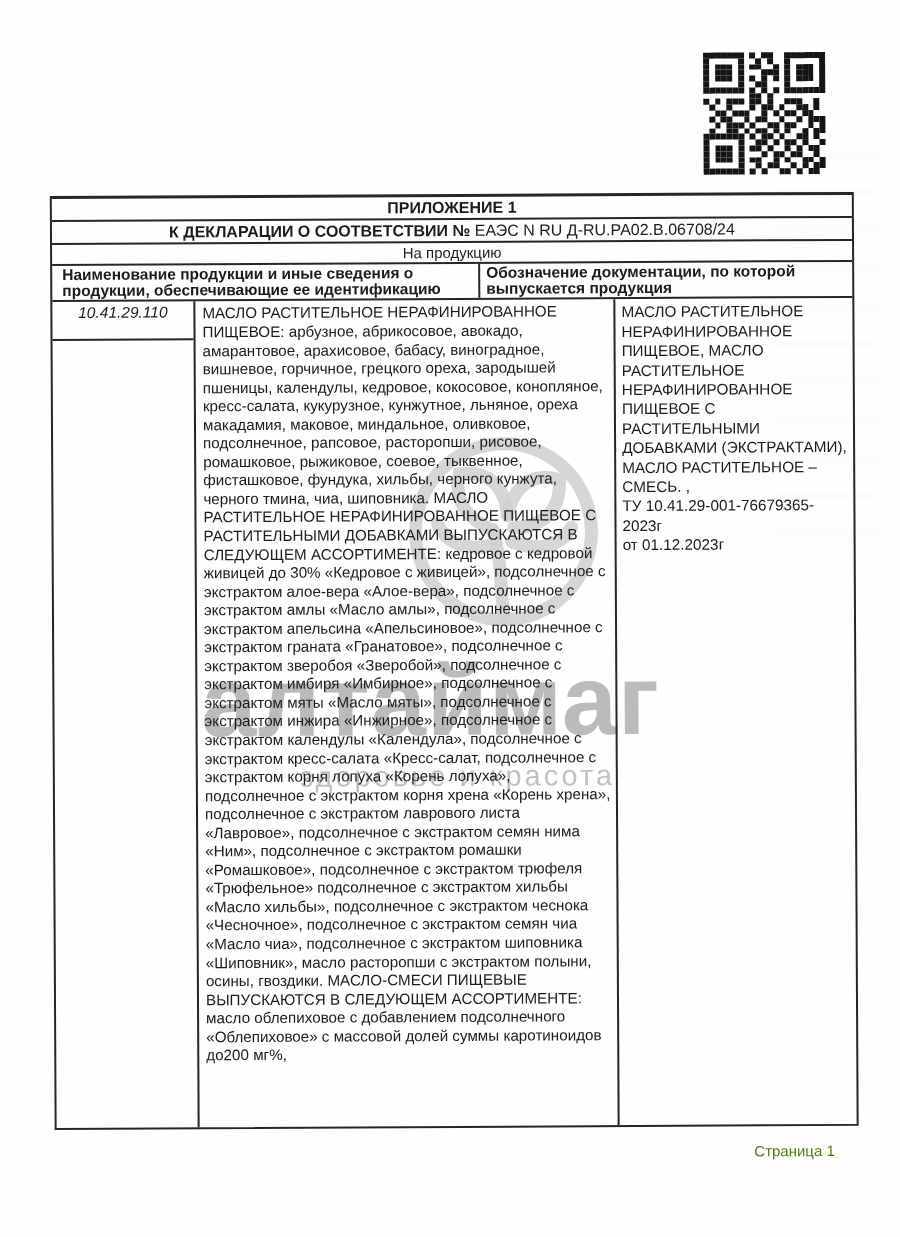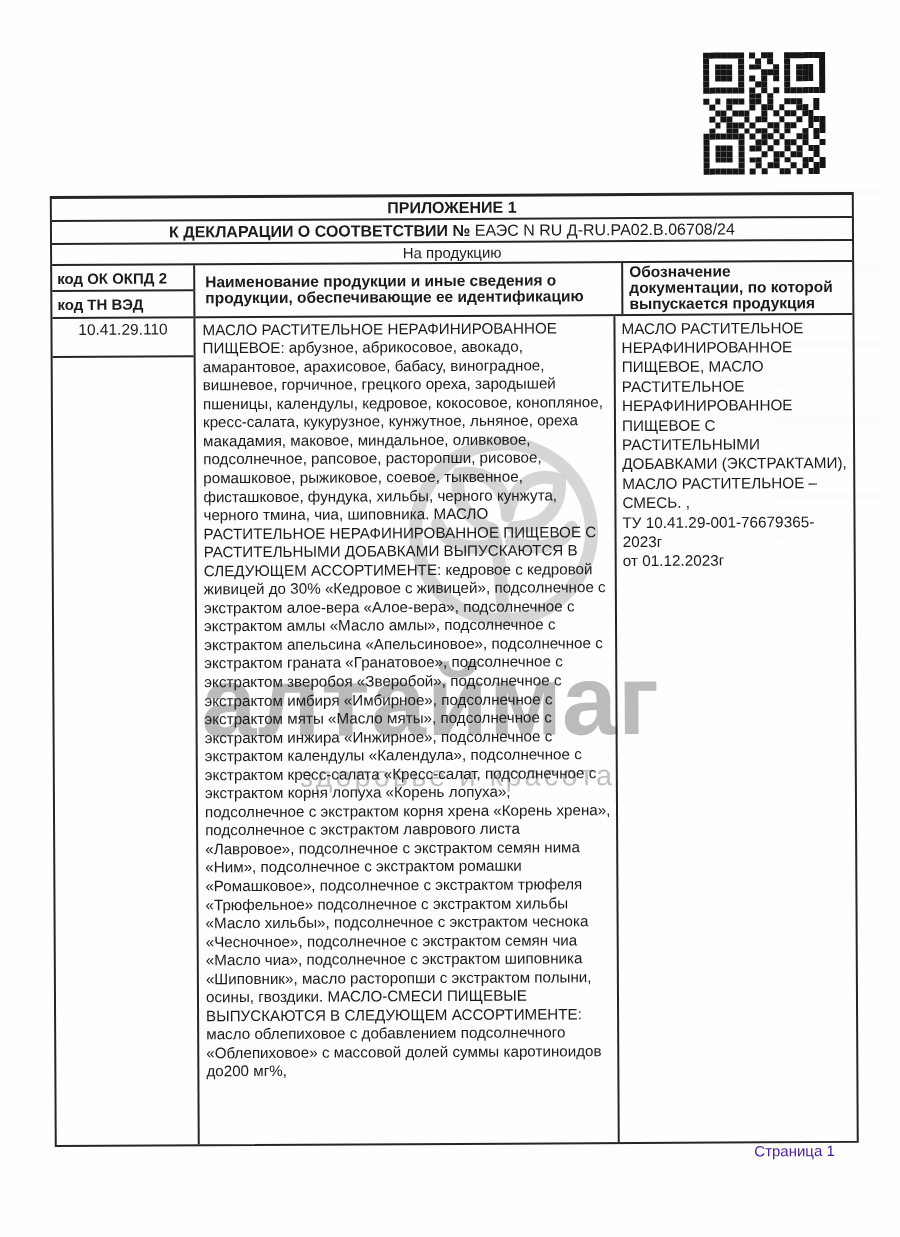--- a/index.html
+++ b/index.html
@@ -543,10 +543,6 @@
       <div class="t-row row-subject">На продукцию</div>
 
       <div class="t-head">
-        <div class="h-col1">
-          <div class="cell">код ОК ОКПД 2</div>
-          <div class="cell">код ТН ВЭД</div>
-        </div>
         <div class="h-col2">Наименование продукции и иные сведения о продукции, обеспечивающие ее идентификацию</div>
         <div class="h-col3">Обозначение документации, по которой выпускается продукция</div>
       </div>

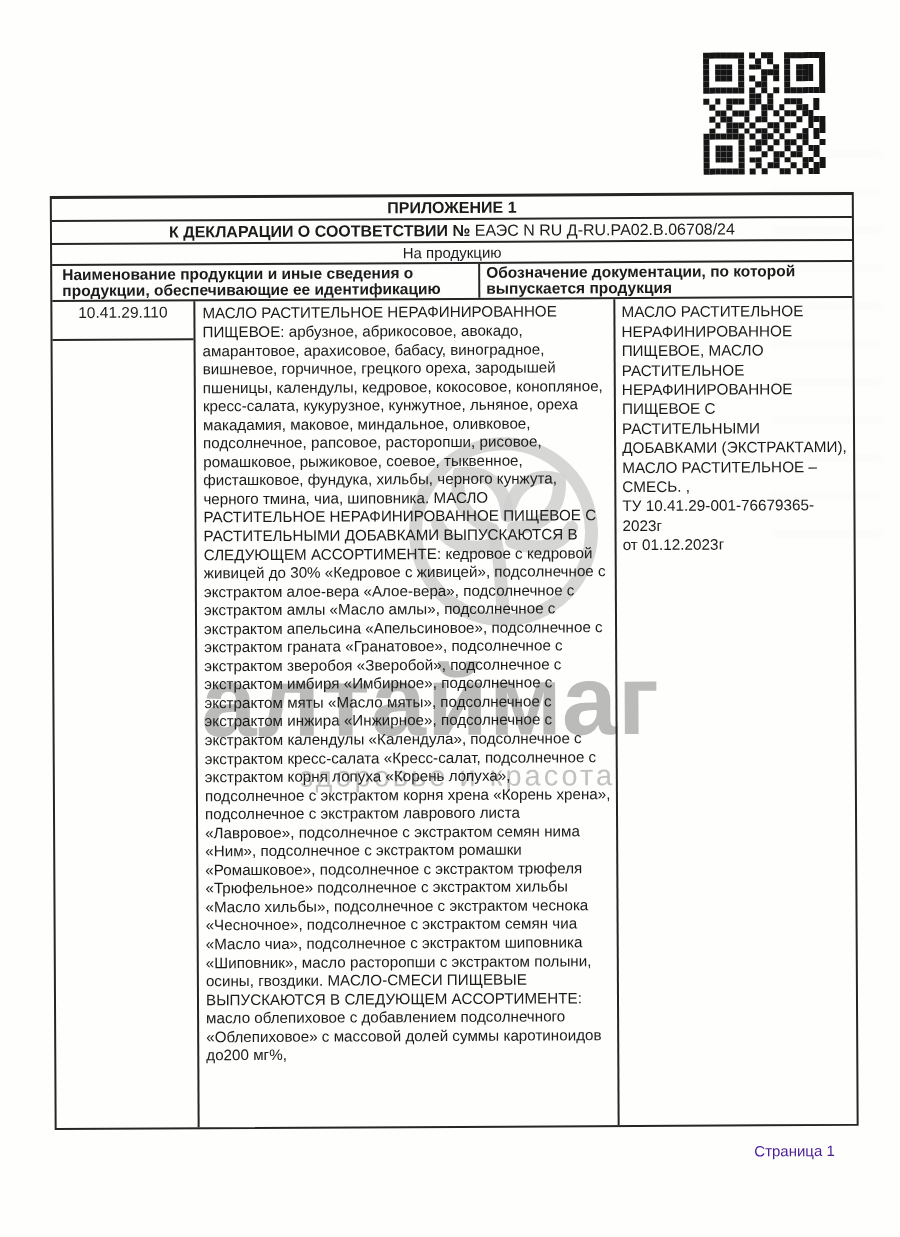--- a/index.html
+++ b/index.html
@@ -57,7 +57,7 @@
 
   .t-body{display:flex;height:826px;align-items:stretch;}
   .b-col1{width:141px;border-right:2px solid #262626;font-size:15.5px;text-align:center;}
-  .okpd-val{padding:2px 0 17px;border-bottom:2px solid #262626;}
+  .okpd-val{padding:2px 0 17px;border-bottom:2px solid #262626;font-style:italic;}
   .tnved{padding-top:1px;line-height:19.2px;}
   .b-col2{width:406px;border-right:2px solid #262626;padding:3px 5px 0 7px;
     font-size:15.2px;line-height:18.55px;overflow:hidden;}

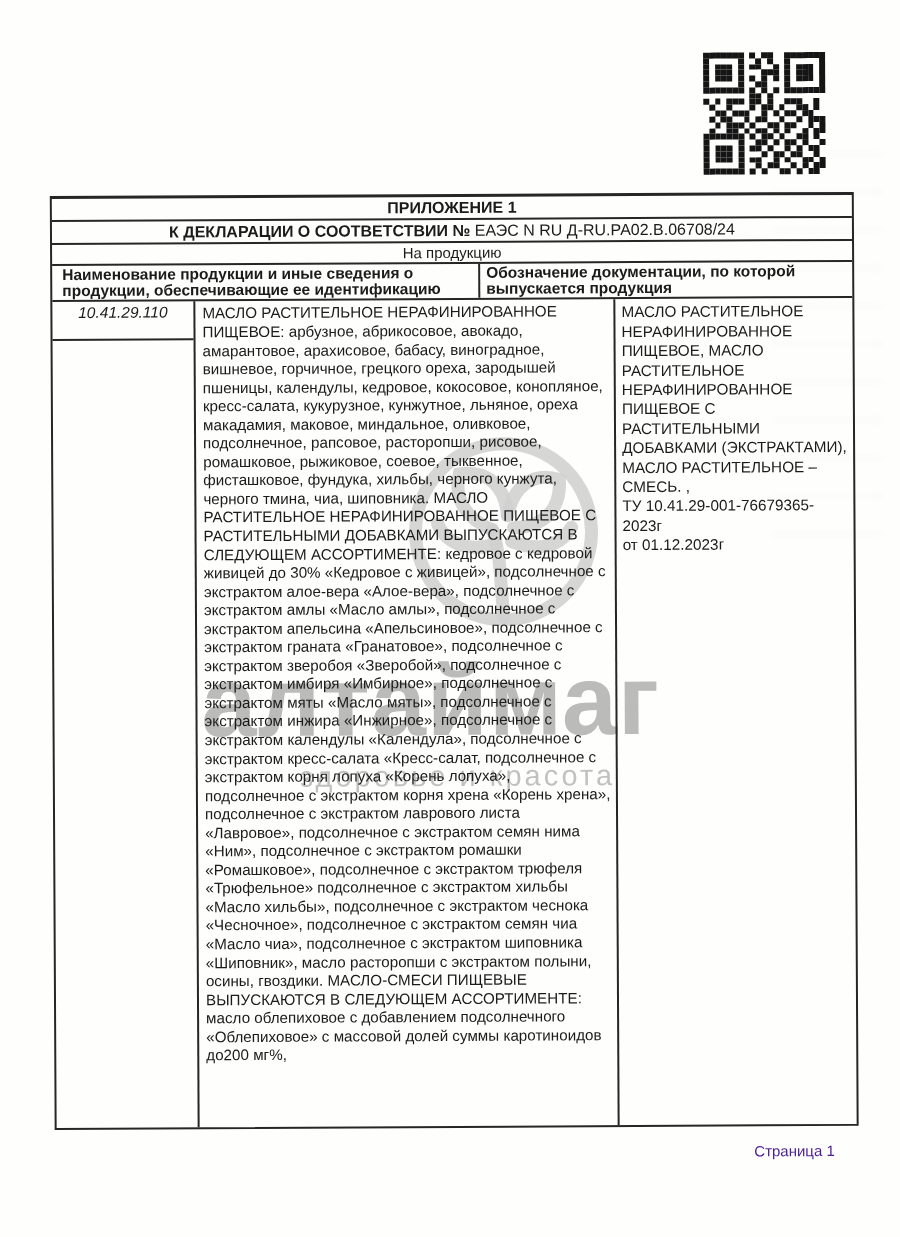--- a/index.html
+++ b/index.html
@@ -64,7 +64,7 @@
   .b-col3{flex:1;padding:3px 4px 0 6px;font-size:15.3px;line-height:19.4px;overflow:hidden;}
 
   .footer-page{
-    position:absolute;right:68px;top:1144px;font-size:15px;color:#4c1d95;z-index:2;margin-left:18px;
+    position:absolute;right:68px;top:1144px;font-size:15px;color:#4d7c0f;z-index:2;margin-left:18px;
   }
 </style>
 </head>

